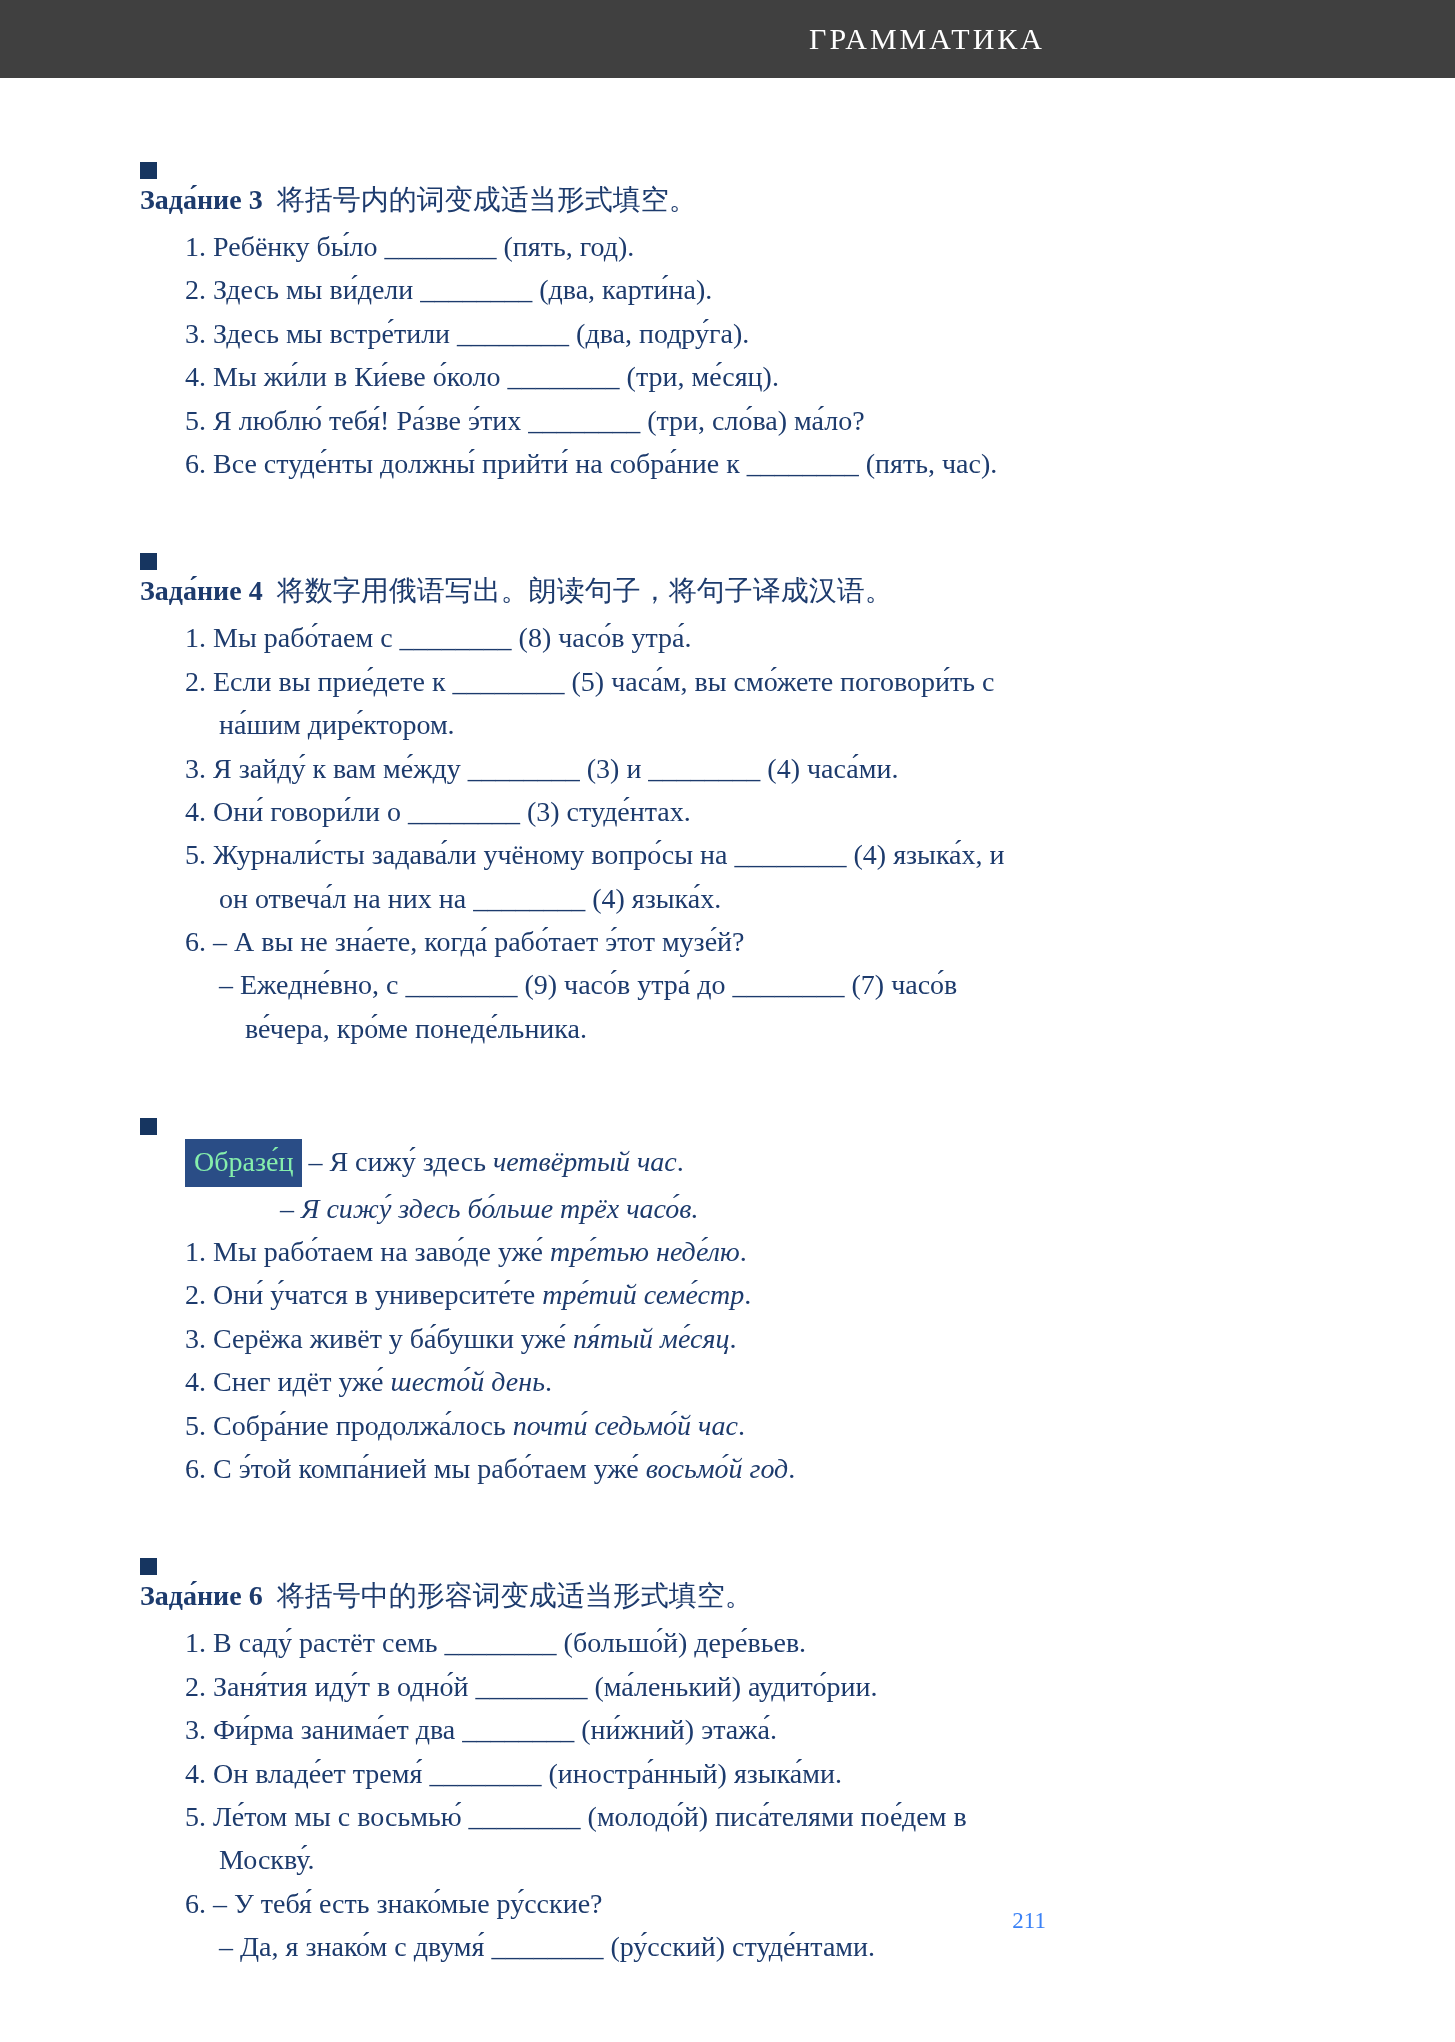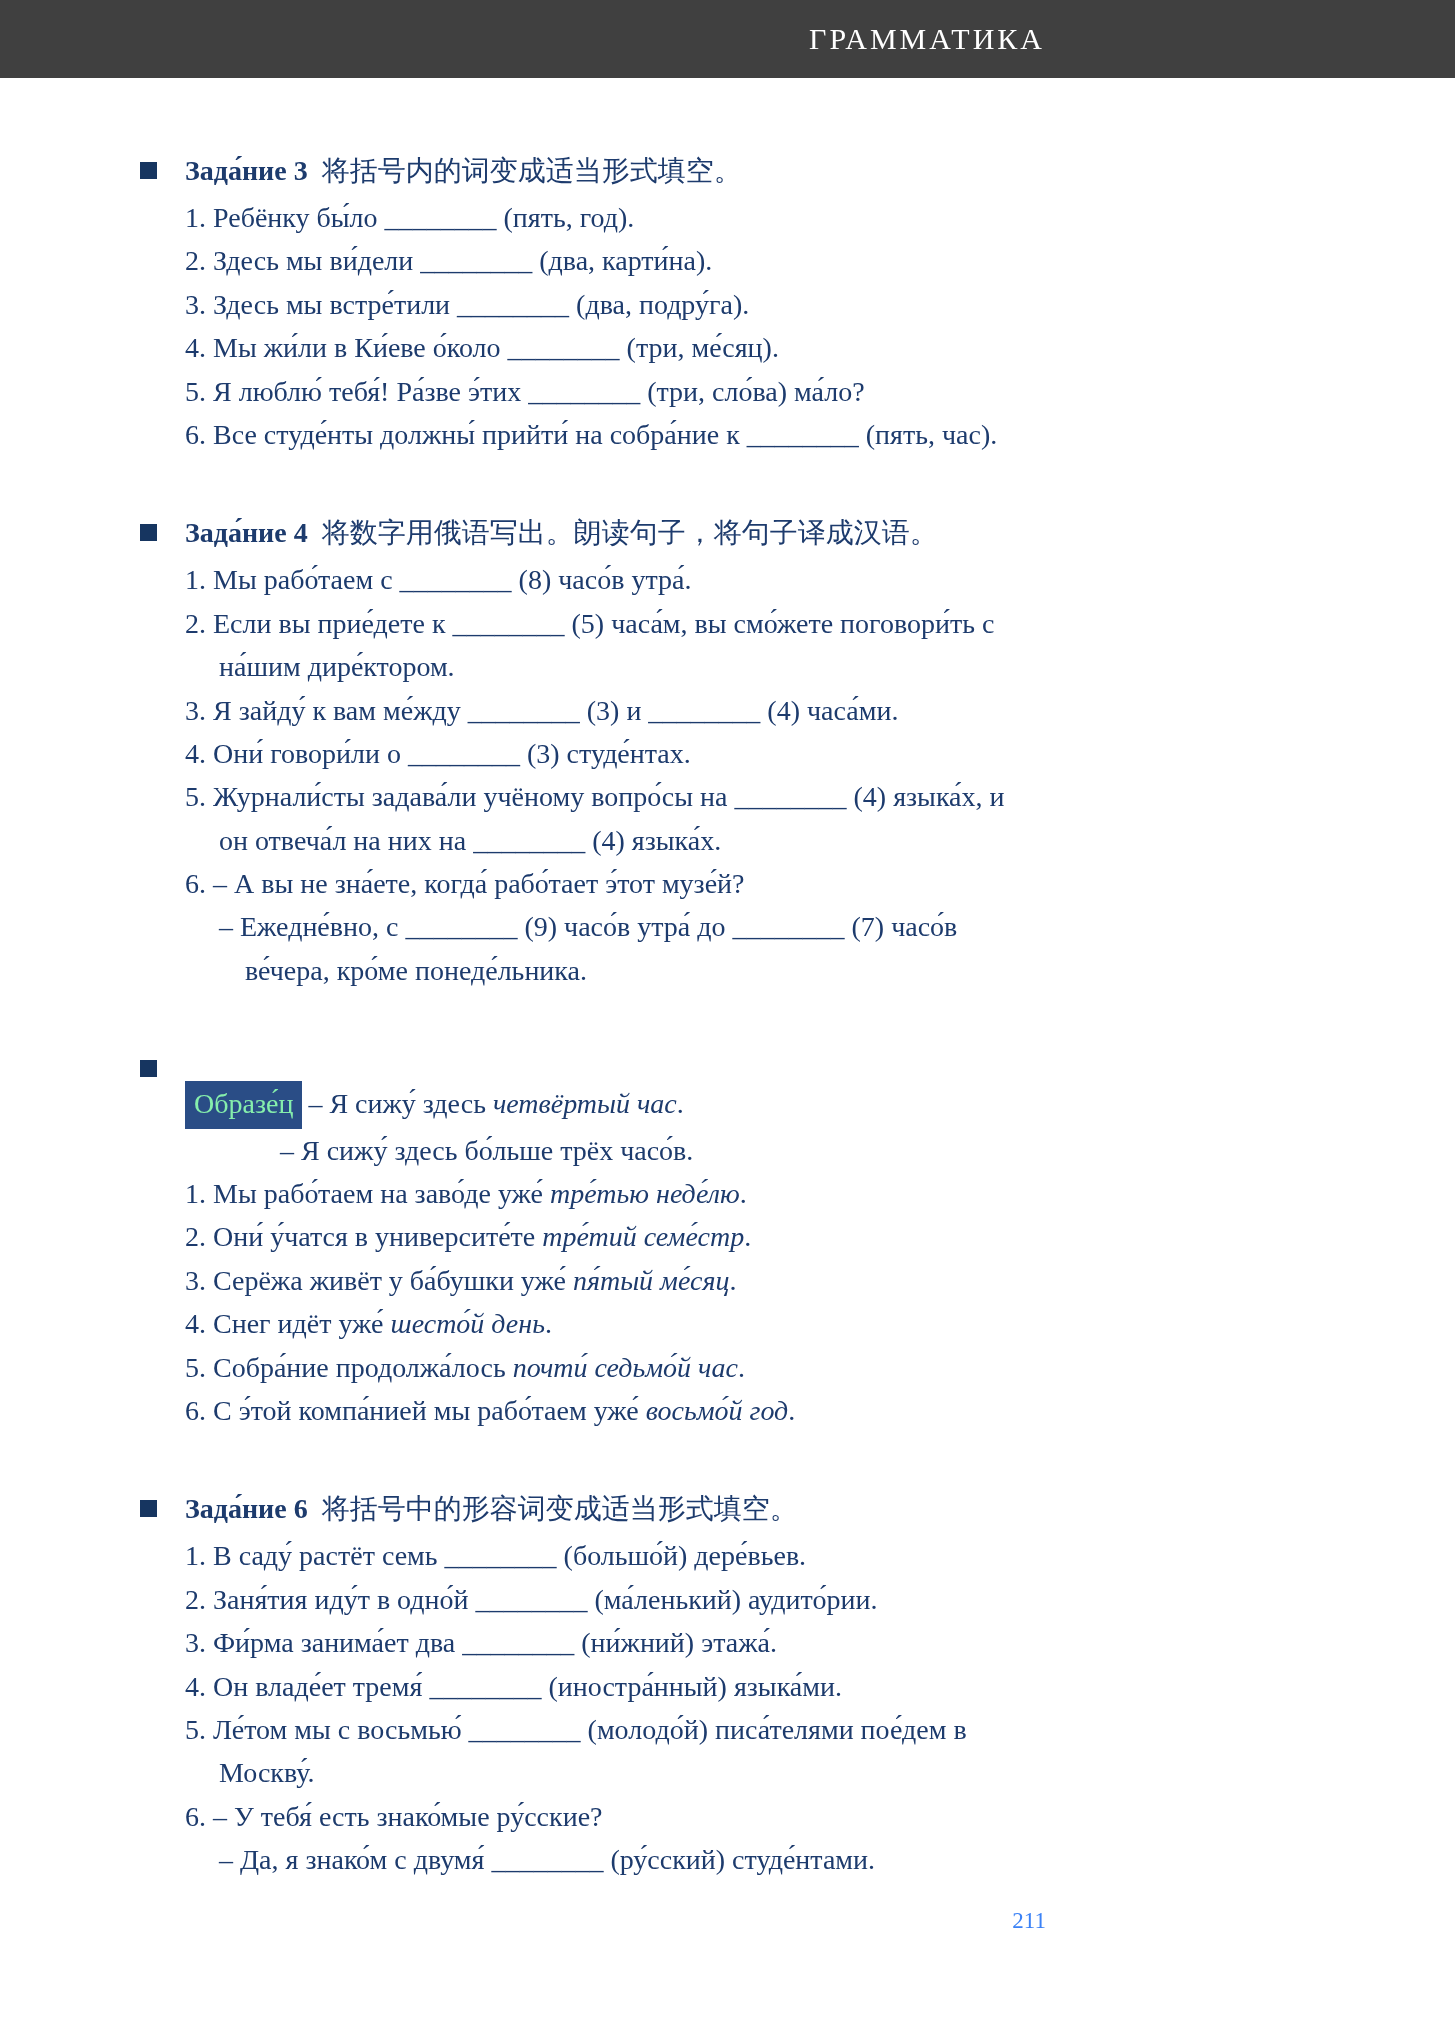--- a/index.html
+++ b/index.html
@@ -38,6 +38,7 @@
     font-size: 28px;
     line-height: 1.5;
     margin-bottom: 4px;
+    flex-direction: column;
   }
   .bullet {
     flex: 0 0 auto;

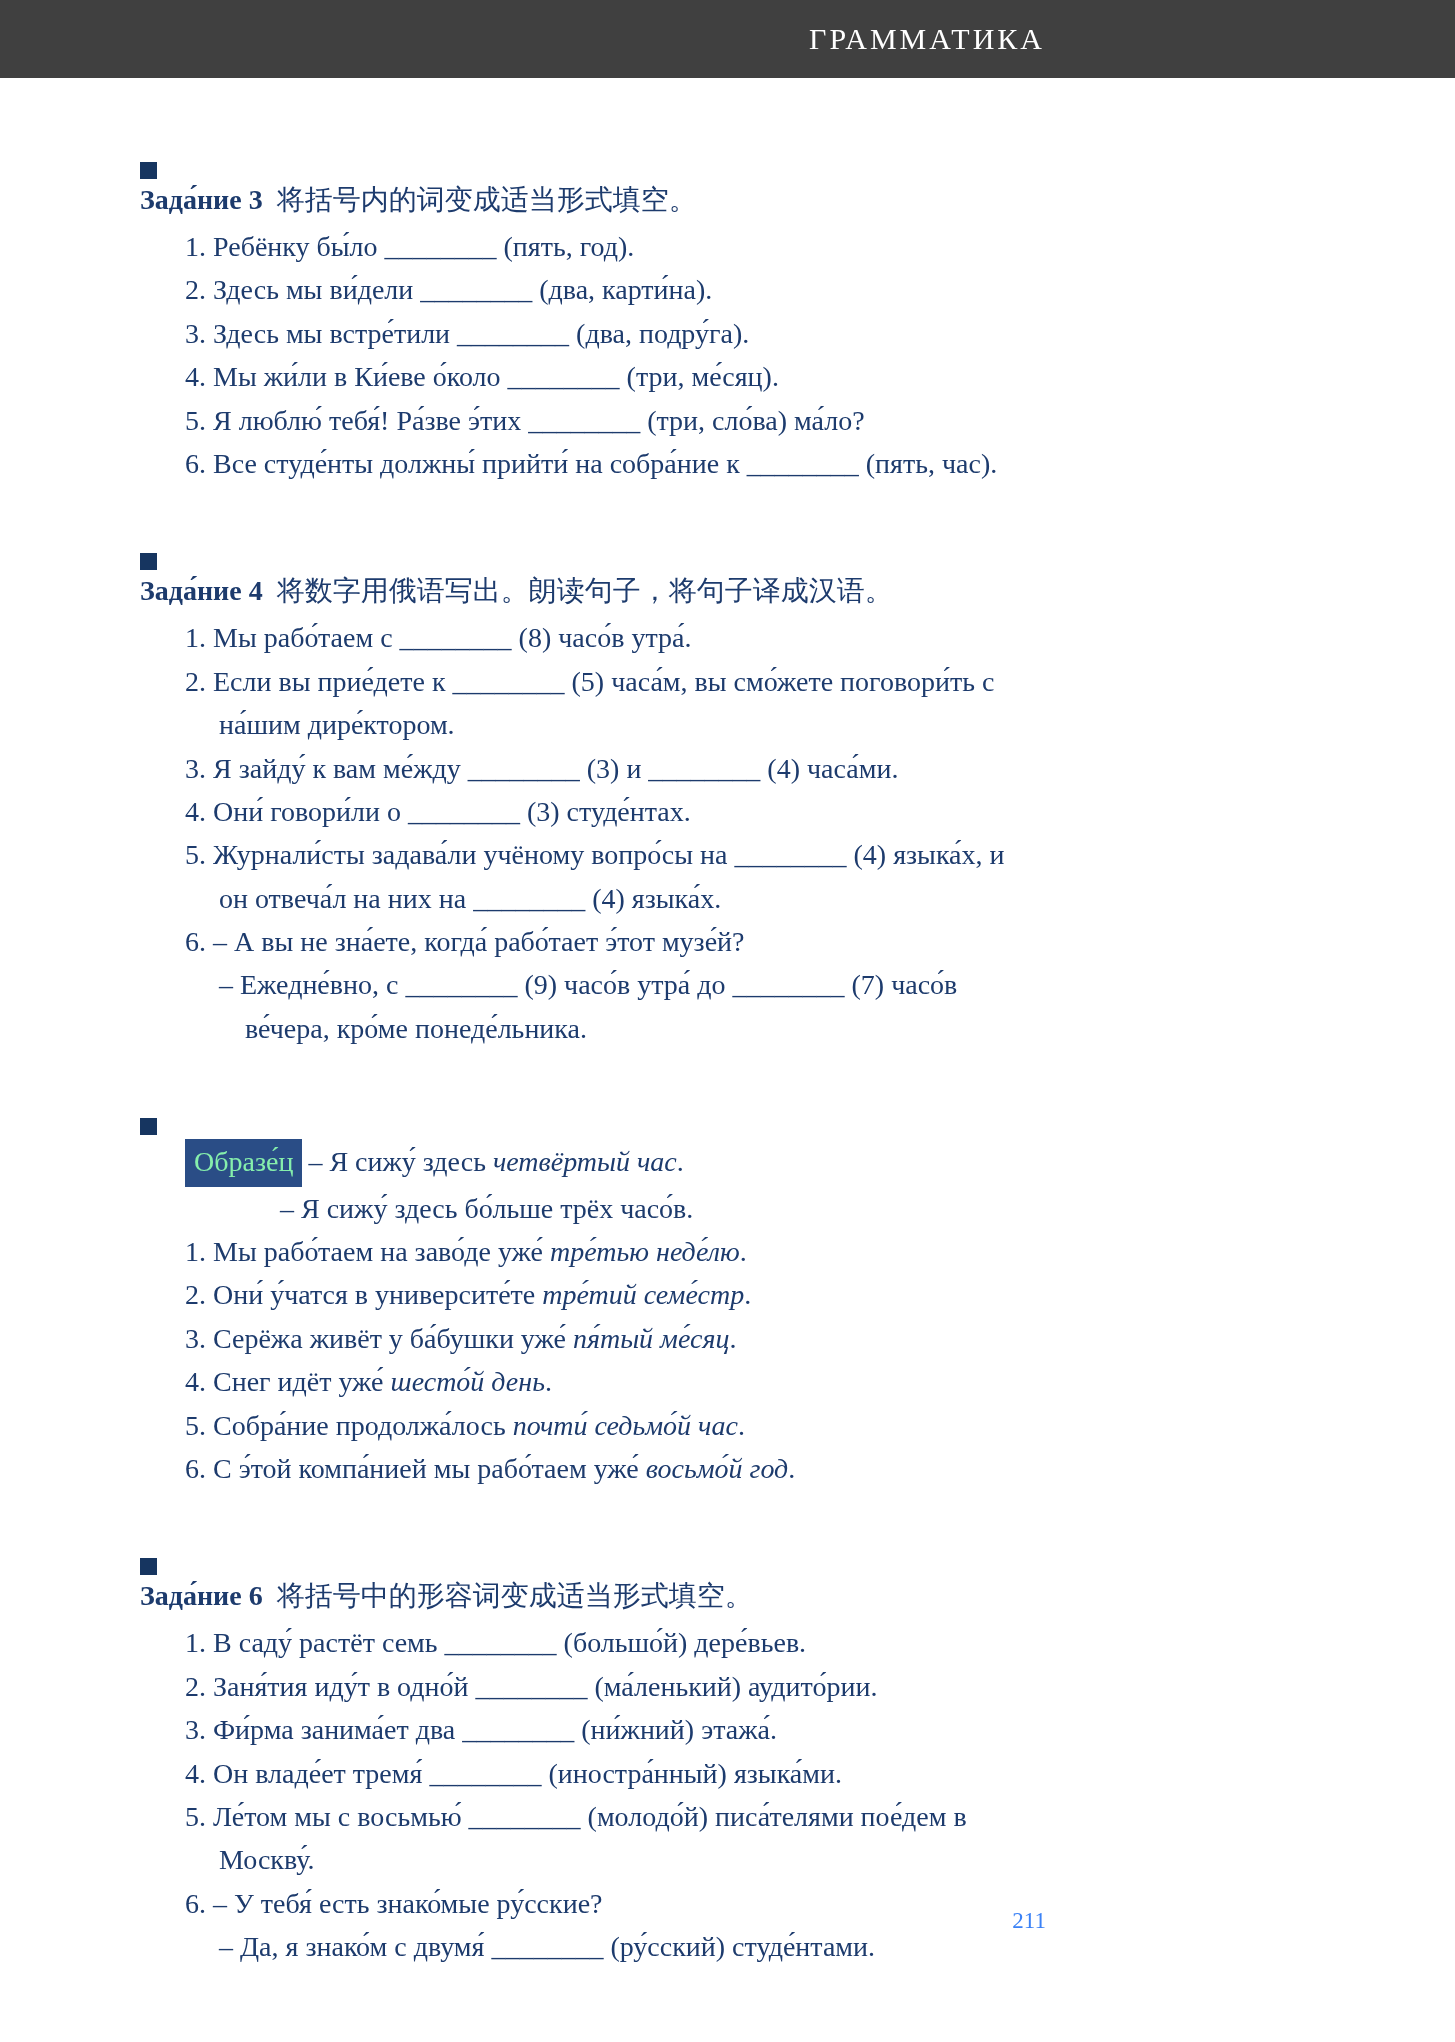--- a/index.html
+++ b/index.html
@@ -66,7 +66,7 @@
   }
   .example { font-size: 28px; line-height: 1.55; padding-left: 45px; }
   .example-line1 { display: block; }
-  .example-line2 { margin-left: 95px; }
+  .example-line2 { margin-left: 95px; font-style: italic; }
   .obrazec {
     background: #2a4d86;
     color: #86efac;

